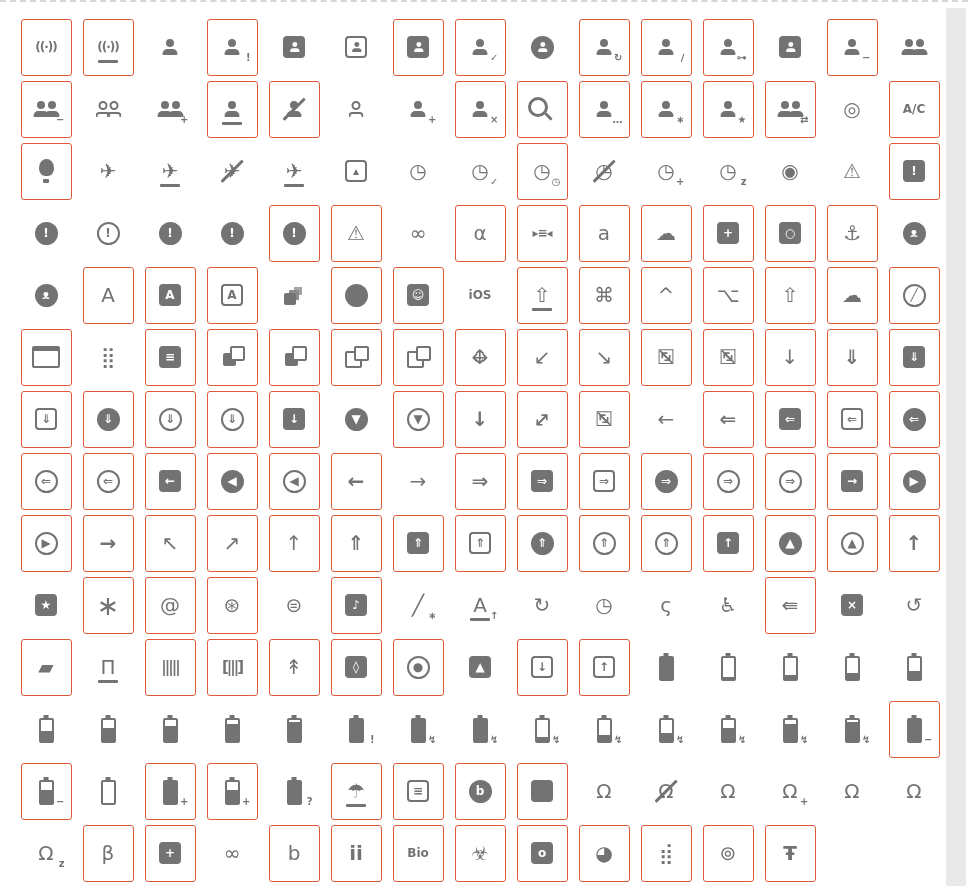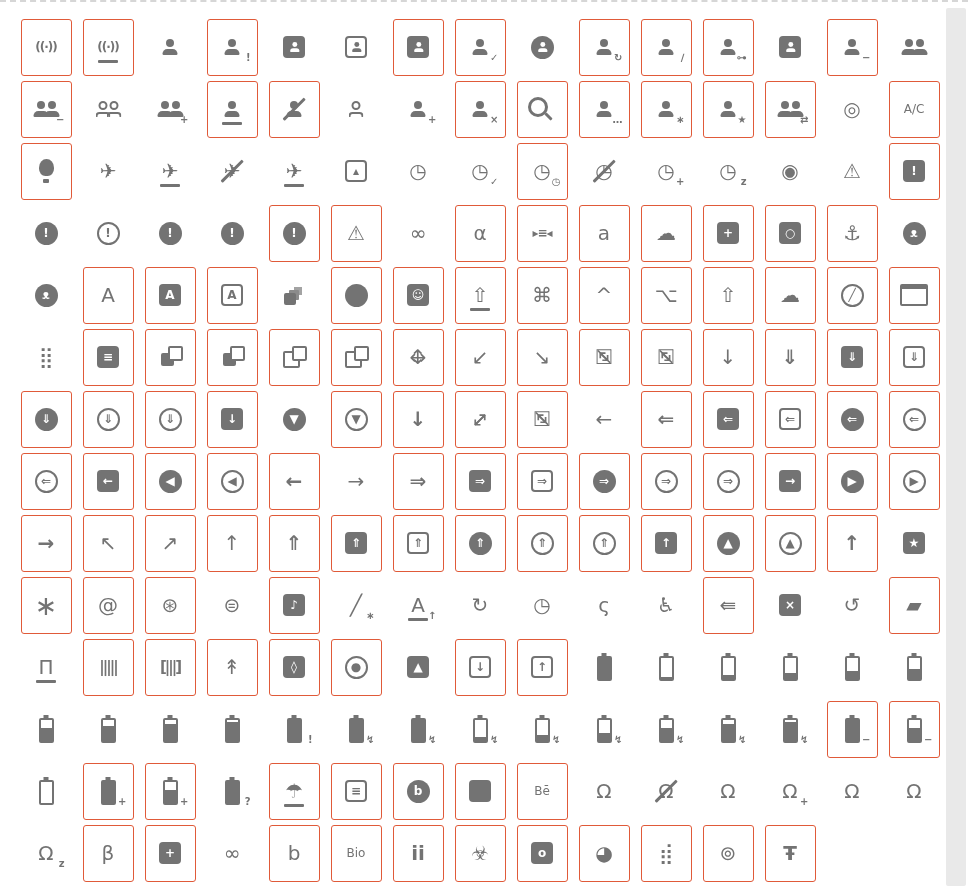--- a/index.html
+++ b/index.html
@@ -12,7 +12,7 @@
   .frame.hl{border-color:#e05a39;}
   .glyph{font-size:20px;line-height:1;color:#737373;}
   .small{font-size:12px;letter-spacing:-1px;font-weight:bold;}
-  .small2{font-size:12px;font-weight:normal;}
+  .small2{font-size:12px;font-weight:bold;}
   .big{font-size:27px;}
   .thick{font-weight:bold;}
   .bc{font-size:15px;letter-spacing:-2px;font-weight:bold;}

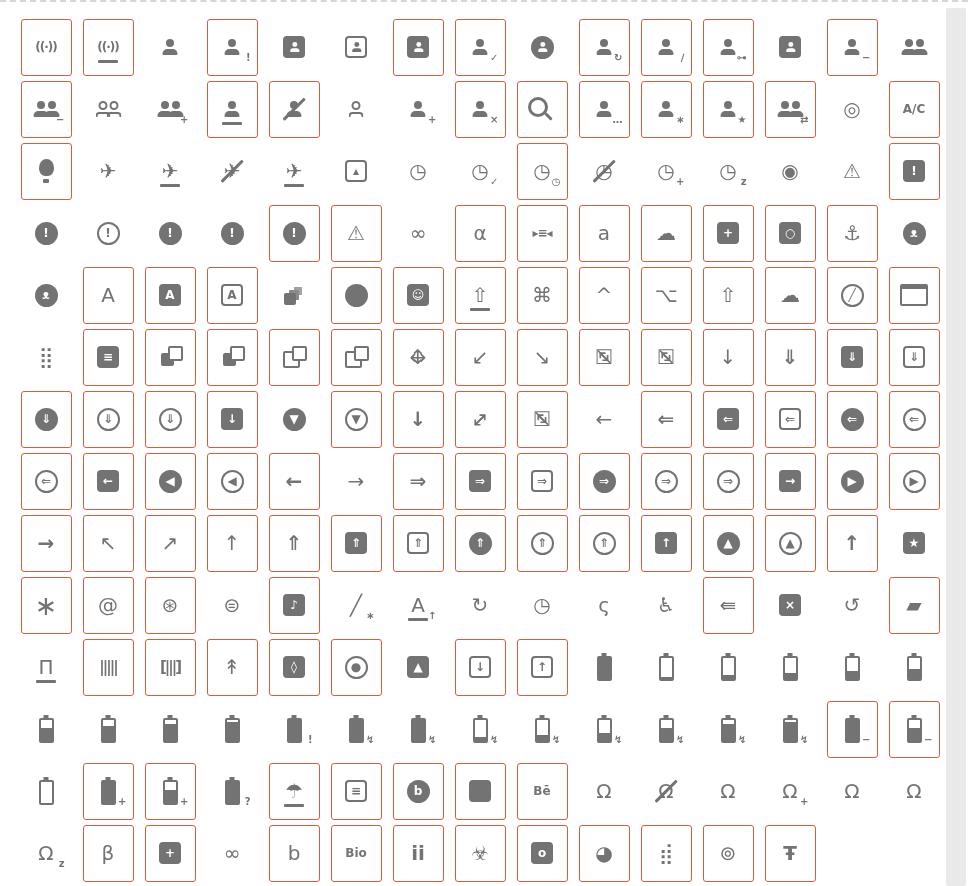--- a/index.html
+++ b/index.html
@@ -444,6 +444,11 @@
       </div>
     </div>
     <div class="cell">
+      <div class="frame">
+        <span class="glyph small2">iOS</span>
+      </div>
+    </div>
+    <div class="cell">
       <div class="frame hl">
         <span class="glyph">⇧</span>
         <span class="ub"></span>

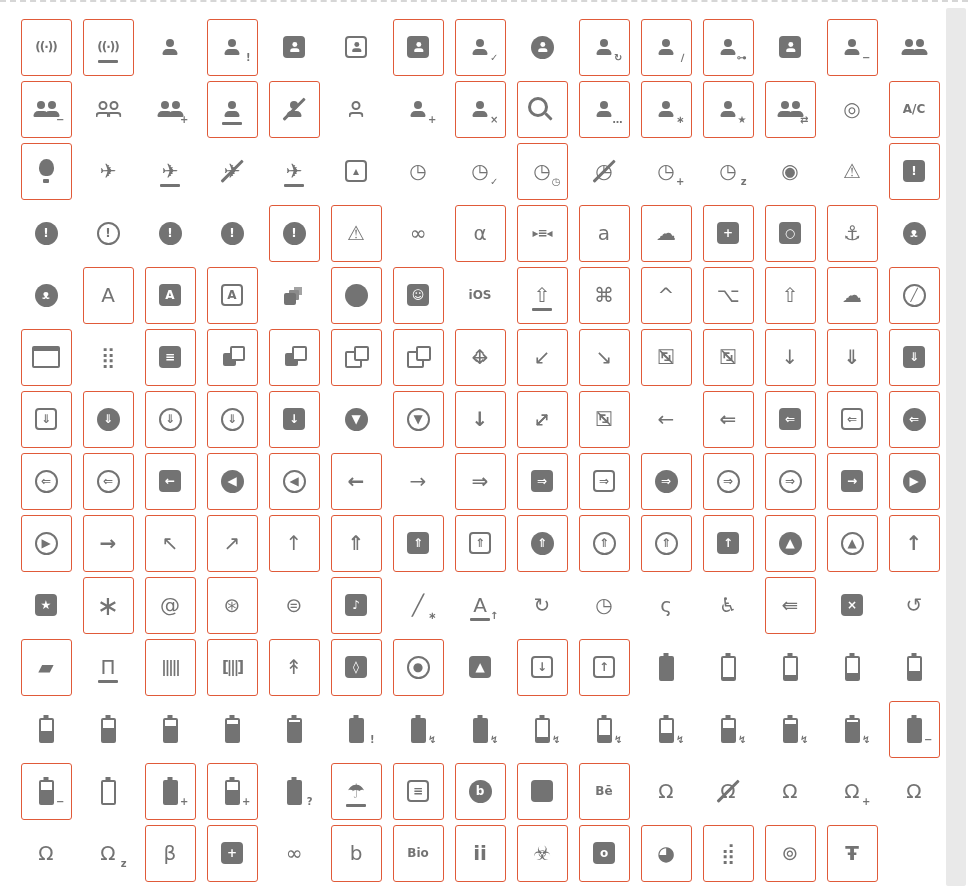--- a/index.html
+++ b/index.html
@@ -1129,11 +1129,6 @@
       </div>
     </div>
     <div class="cell">
-      <div class="frame hl">
-        <span class="glyph small2">Bē</span>
-      </div>
-    </div>
-    <div class="cell">
       <div class="frame">
         <span class="glyph">Ω</span>
       </div>

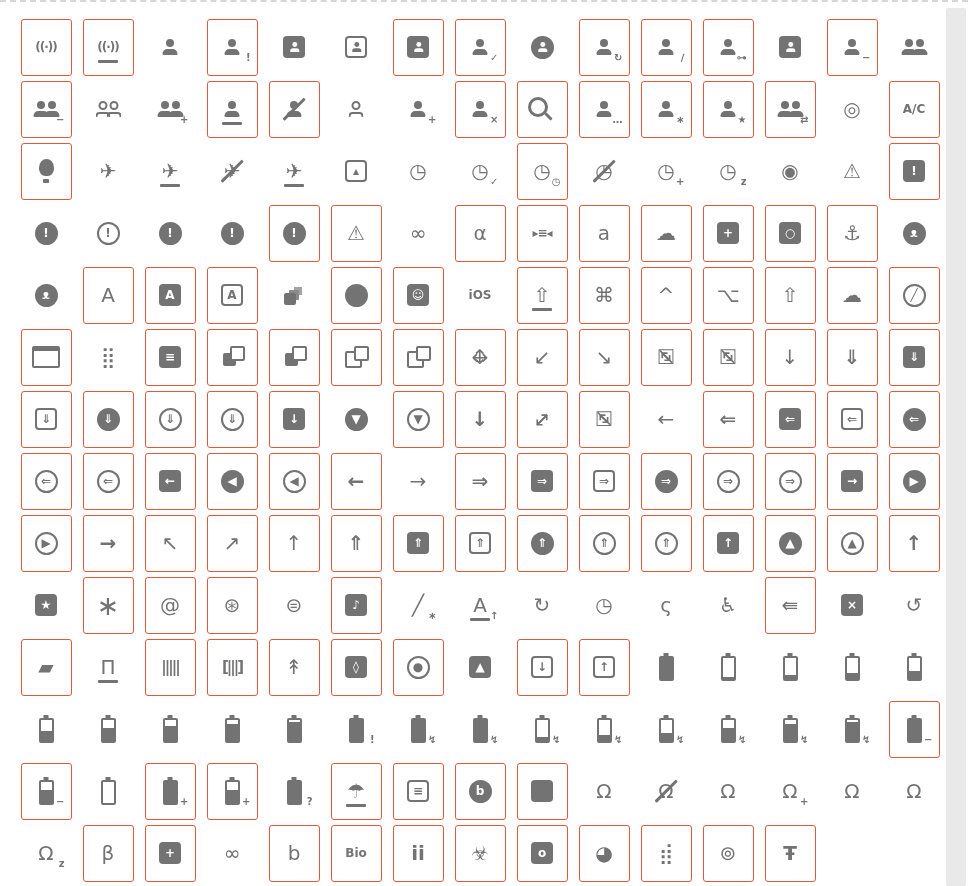--- a/index.html
+++ b/index.html
@@ -1188,12 +1188,12 @@
     </div>
     <div class="cell">
       <div class="frame hl">
+        <span class="glyph thick">ii</span>
+      </div>
+    </div>
+    <div class="cell">
+      <div class="frame hl">
         <span class="glyph small2">Bio</span>
-      </div>
-    </div>
-    <div class="cell">
-      <div class="frame hl">
-        <span class="glyph thick">ii</span>
       </div>
     </div>
     <div class="cell">

